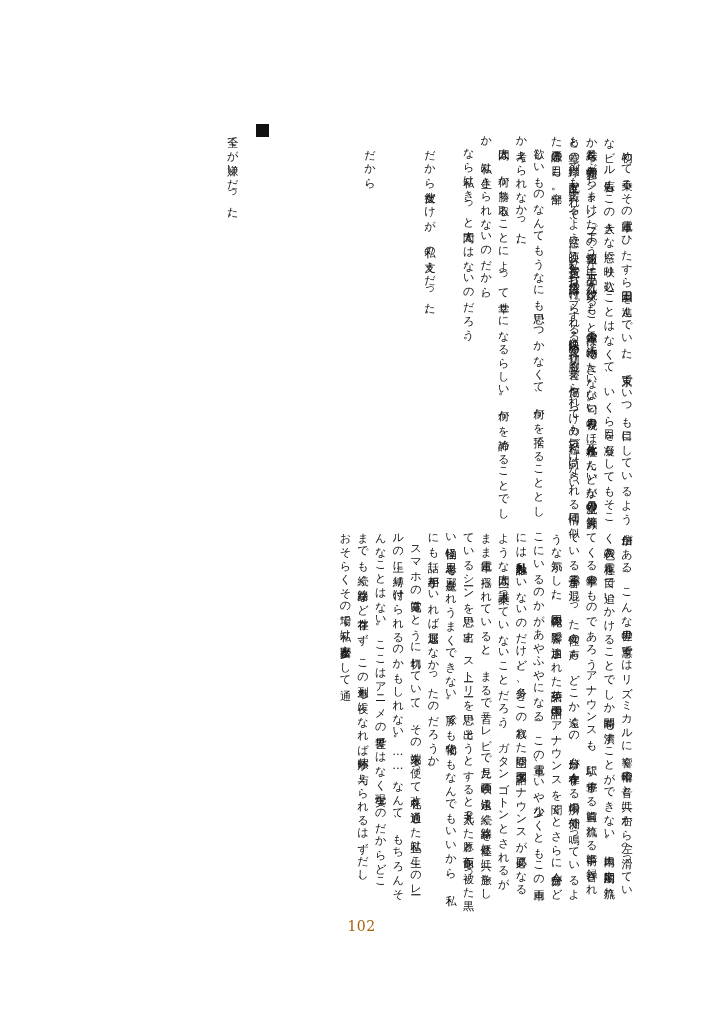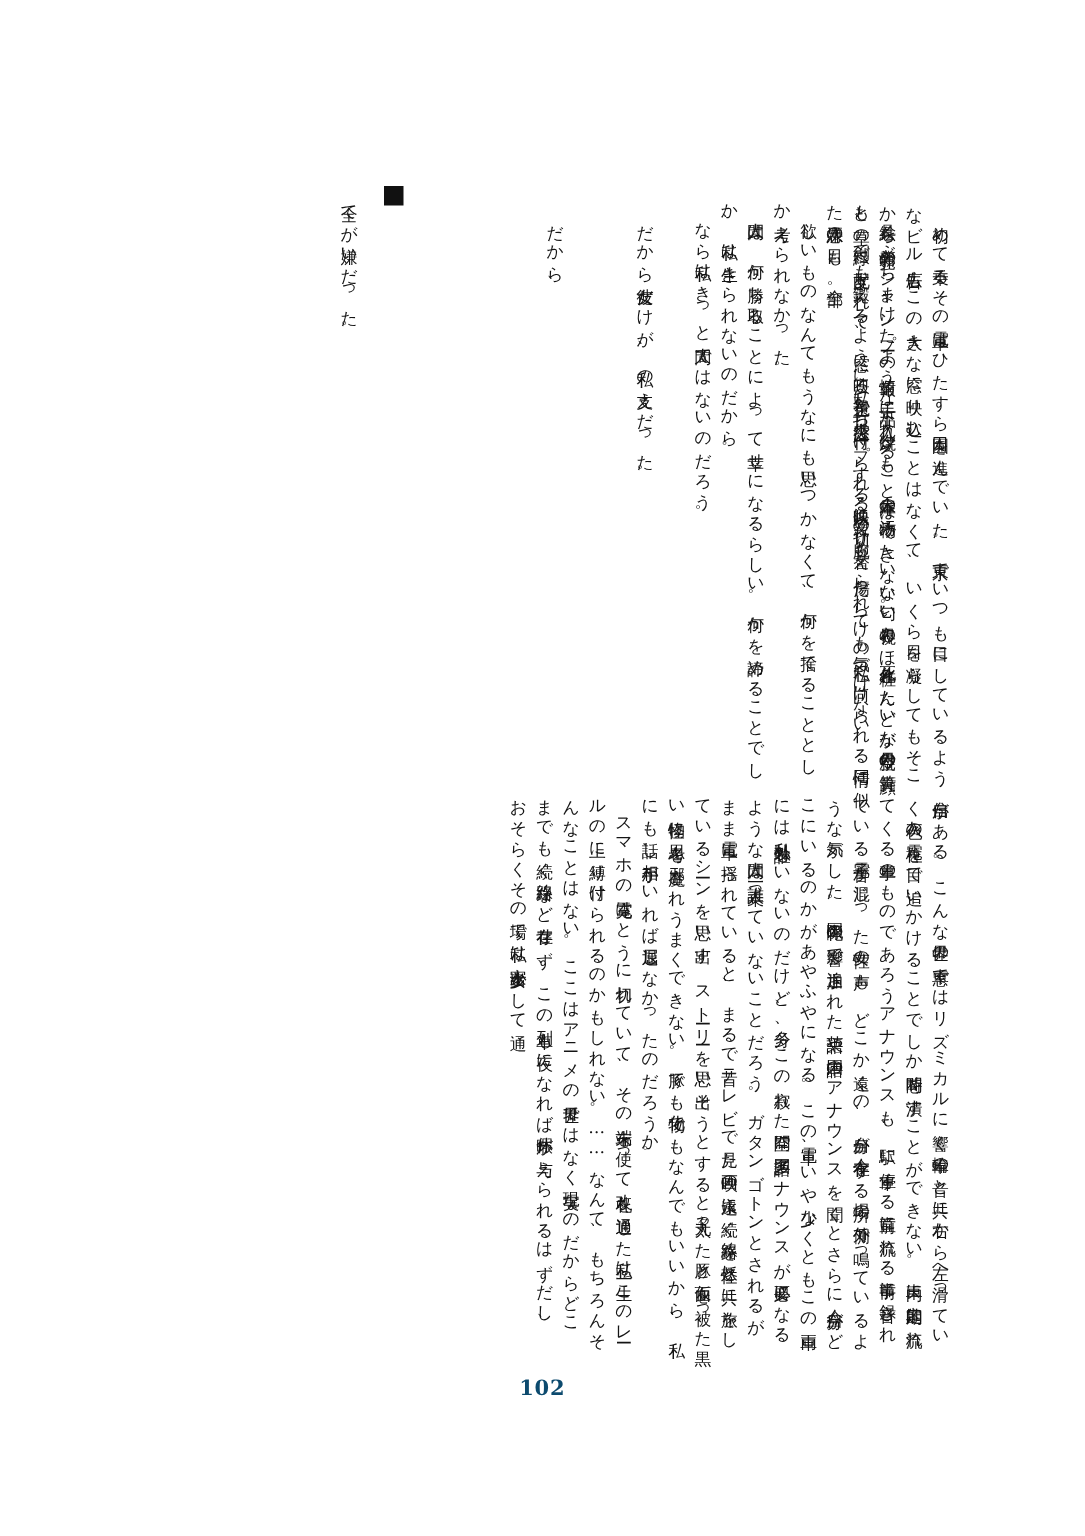--- a/index.html
+++ b/index.html
@@ -70,9 +70,8 @@
     text-align: center;
     font-family: "DejaVu Serif", "Liberation Serif", serif;
     font-size: 14px;
-    color: #0c4a6e;
+    color: #a16207;
     letter-spacing: 0.5px;
-    font-weight: bold;
   }
 
   .col {

